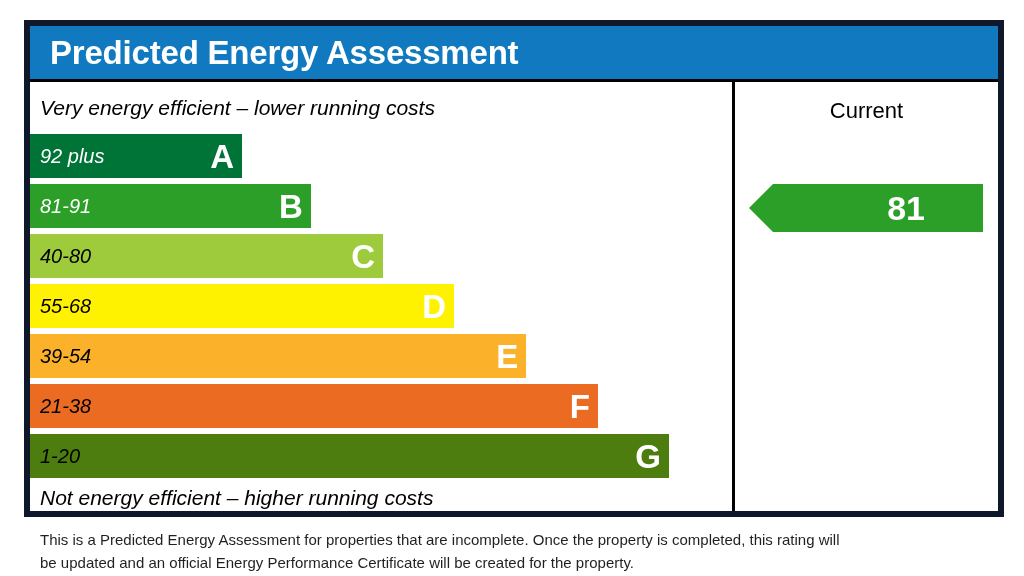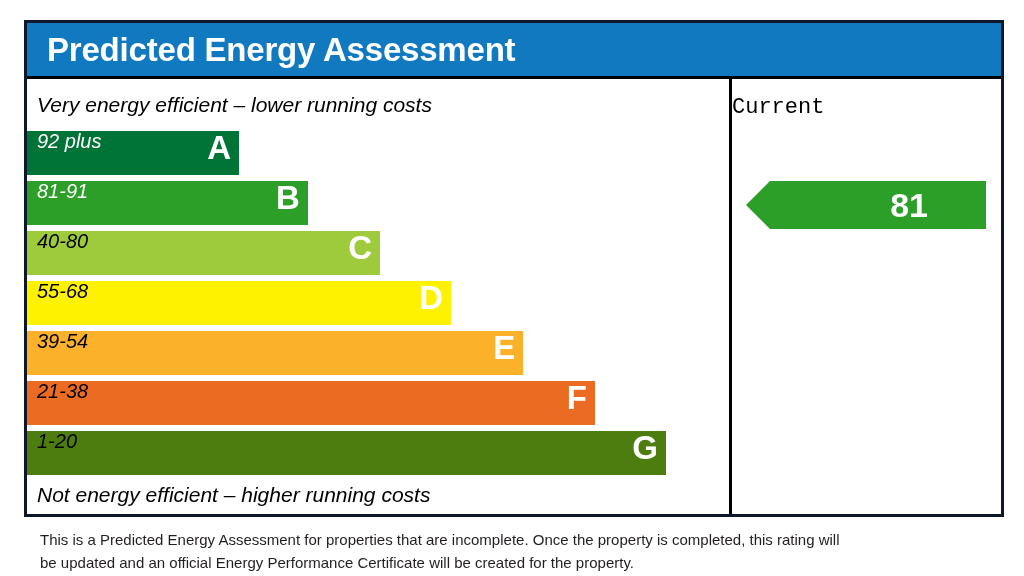--- a/index.html
+++ b/index.html
@@ -28,7 +28,7 @@
     top: 20px;
     width: 980px;
     height: 497px;
-    border: 3px solid #0f172a;
+    border: 6px solid #0f172a;
     box-sizing: border-box;
     background: #ffffff;
   }

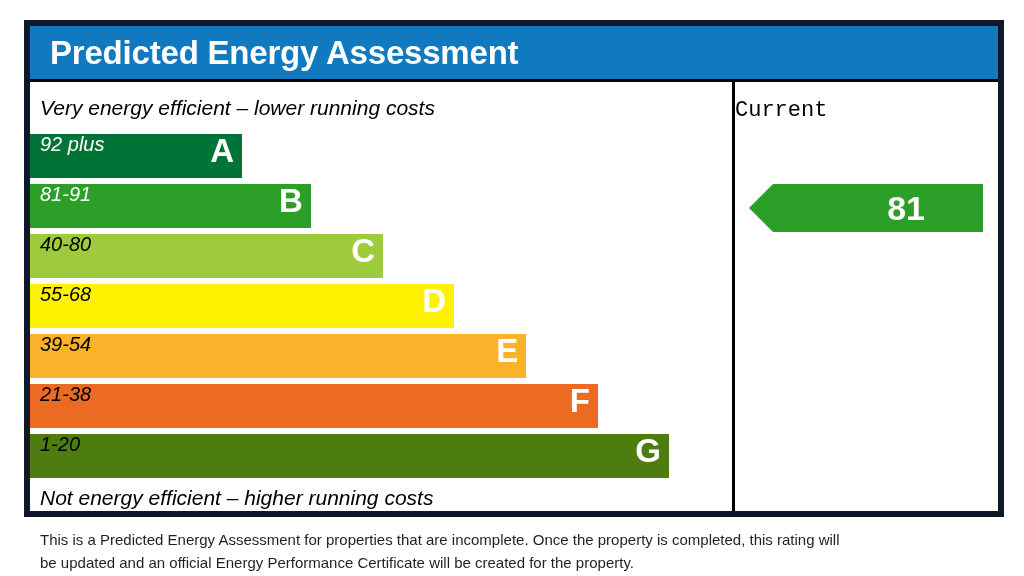--- a/index.html
+++ b/index.html
@@ -140,9 +140,9 @@
     top: 16px;
     left: 0;
     right: 0;
+    text-align: center;
     font-size: 22px;
     color: #000000;
-    font-family: Liberation Mono, monospace;
   }
 
   .rating-arrow {

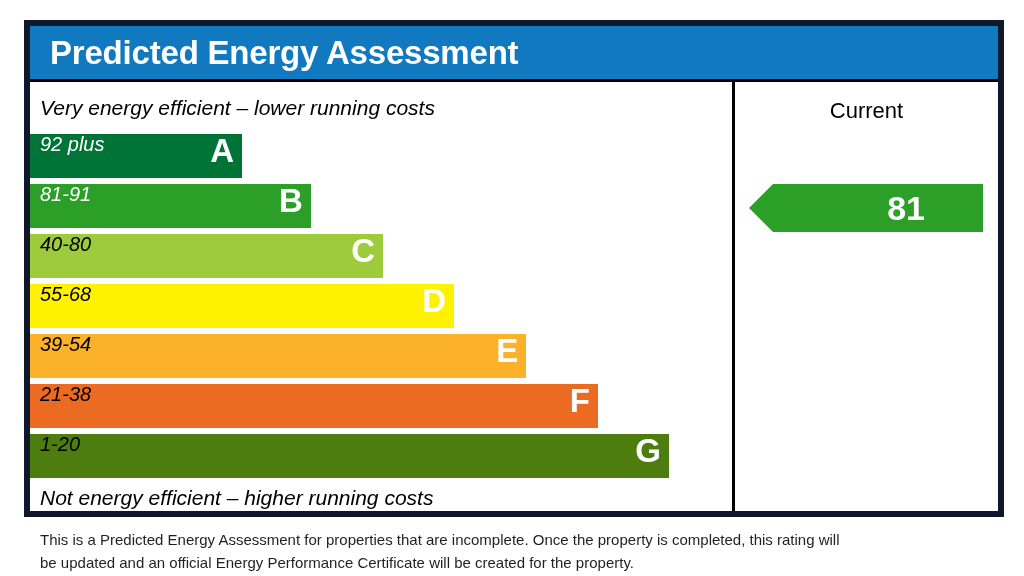--- a/index.html
+++ b/index.html
@@ -107,6 +107,7 @@
     height: 44px;
     margin-bottom: 6px;
     display: flex;
+    align-items: center;
     justify-content: space-between;
     box-sizing: border-box;
     padding: 0 8px 0 10px;

